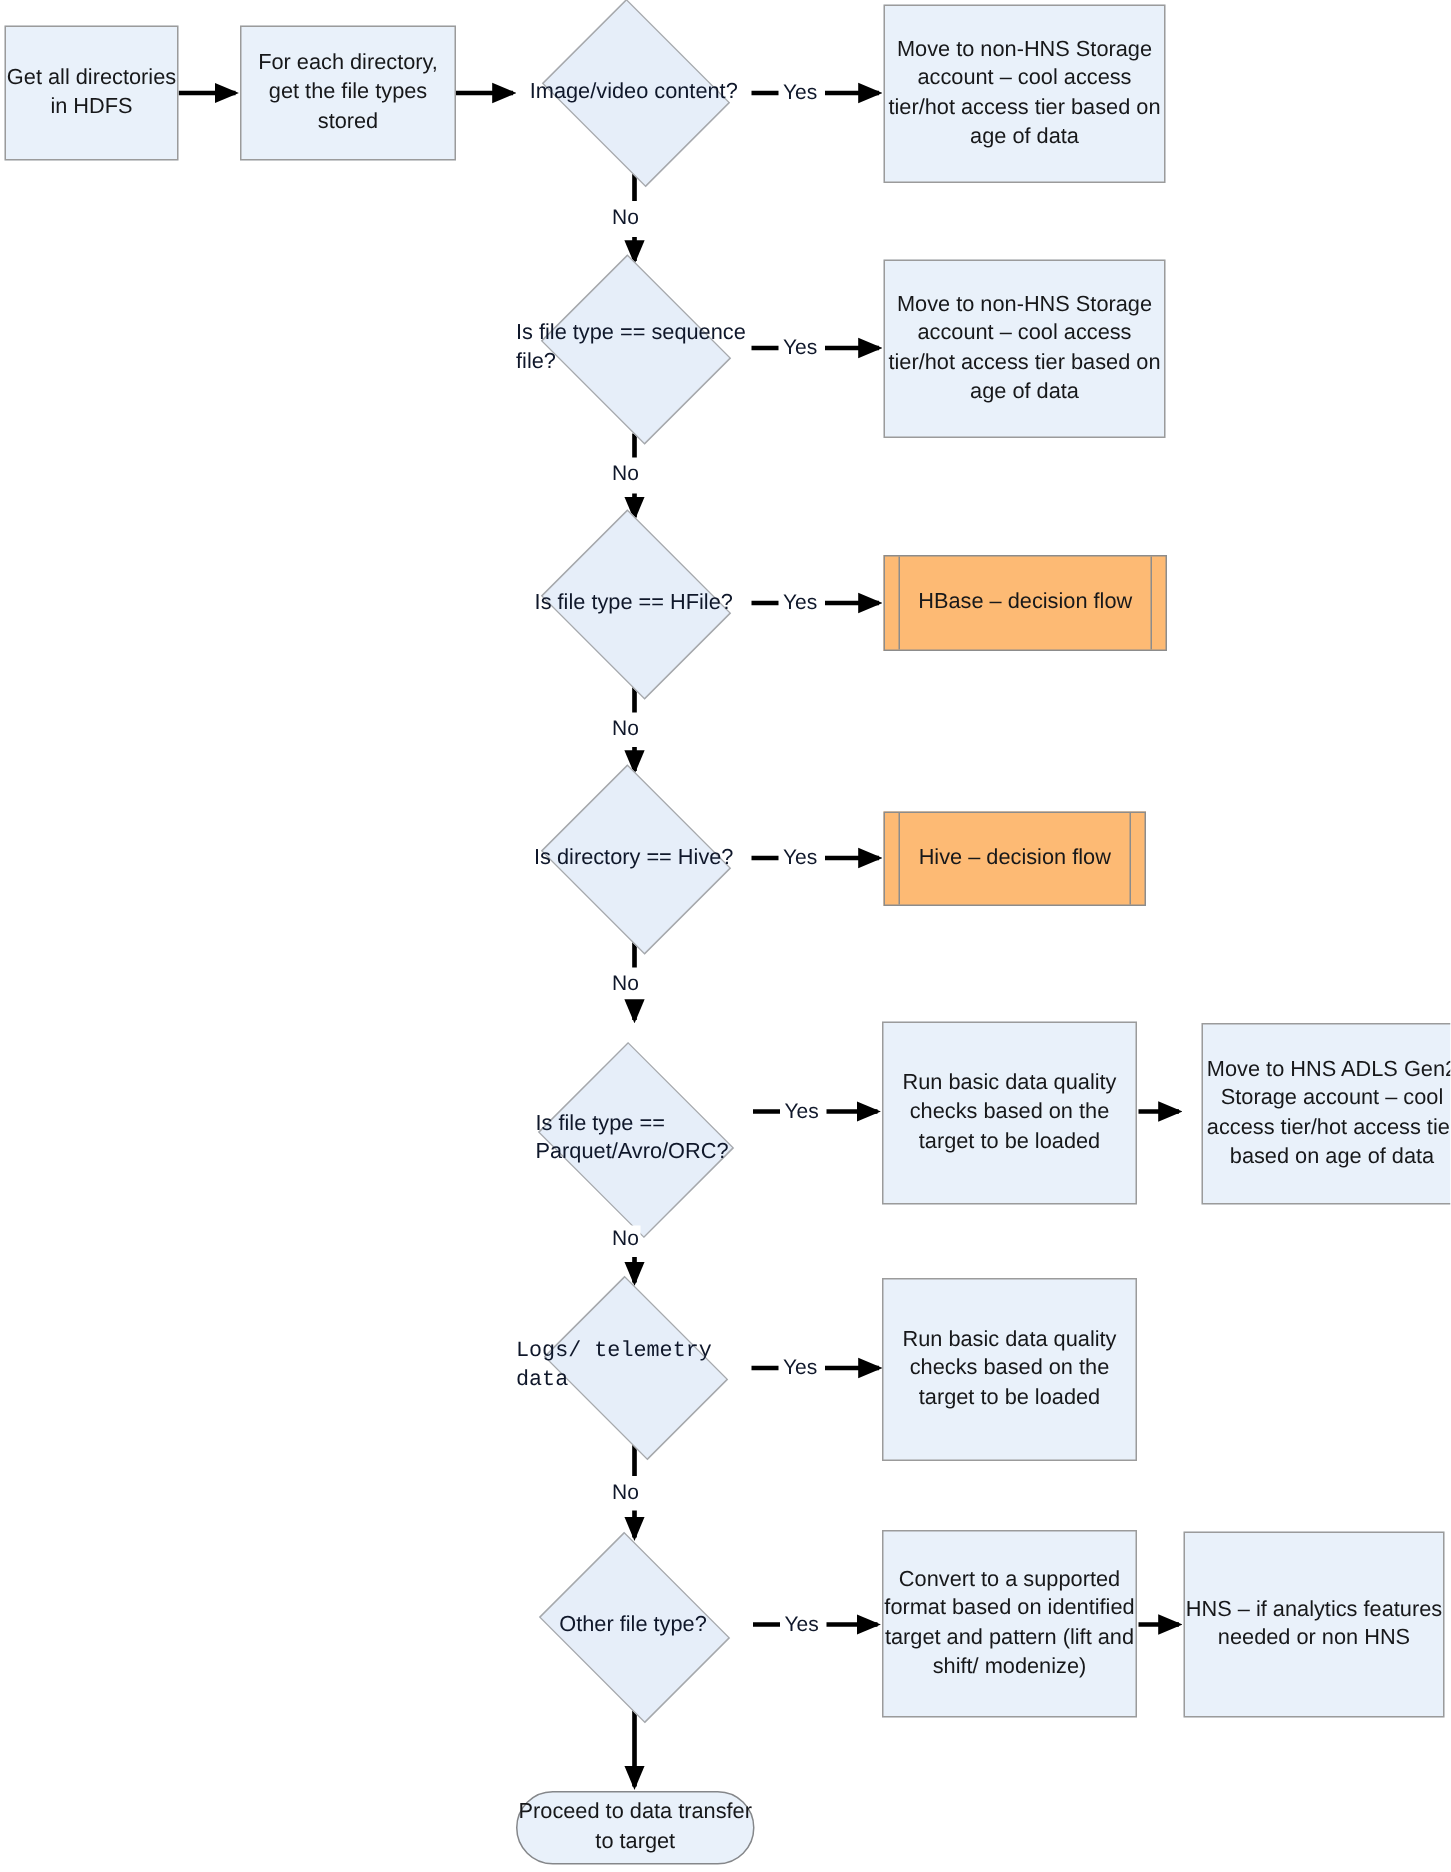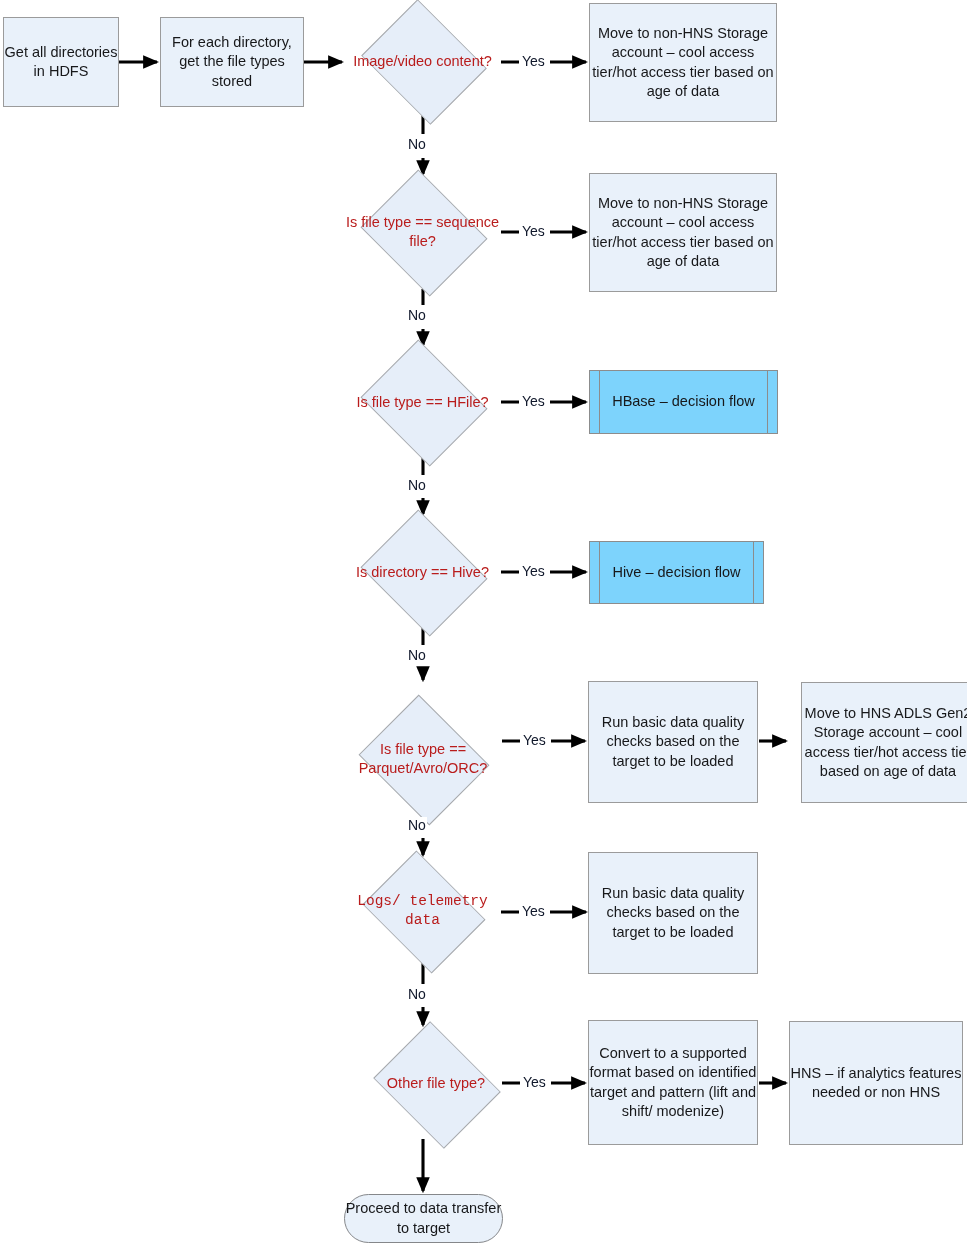--- a/index.html
+++ b/index.html
@@ -89,8 +89,8 @@
     display: flex;
     align-items: center;
     justify-content: center;
-    text-align: center;
-    color: #b91c1c;
+    text-align: left;
+    color: #0f172a;
     font-size: 14.5px;
     line-height: 1.3;
     z-index: 2;

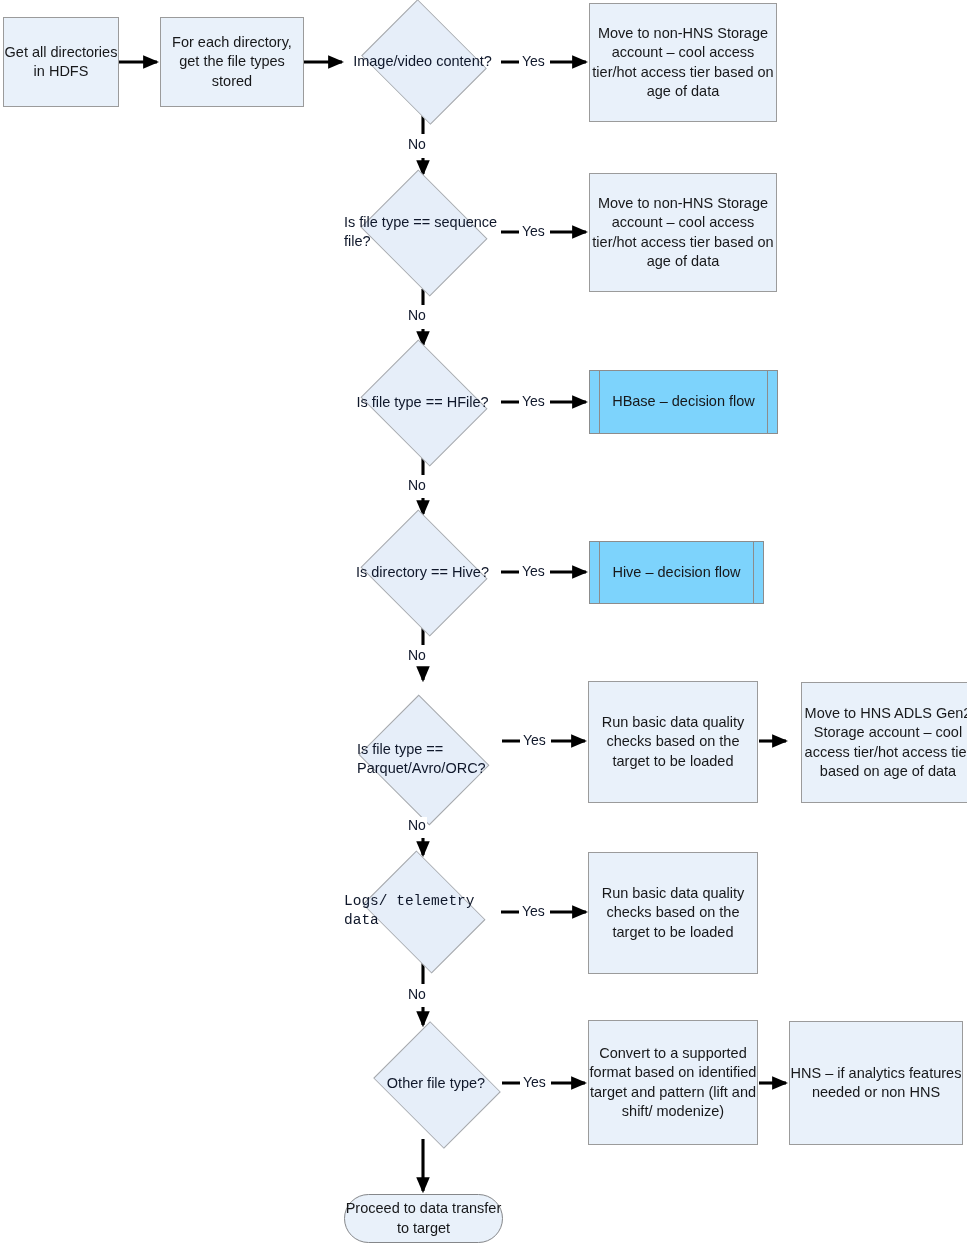--- a/index.html
+++ b/index.html
@@ -45,7 +45,7 @@
     border: 1.6px solid #9b9b9b;
   }
   .predef {
-    background: #7dd3fc;
+    background: #fdba74;
     border: 1.6px solid #8c8c8c;
   }
   .predef .bar-l,

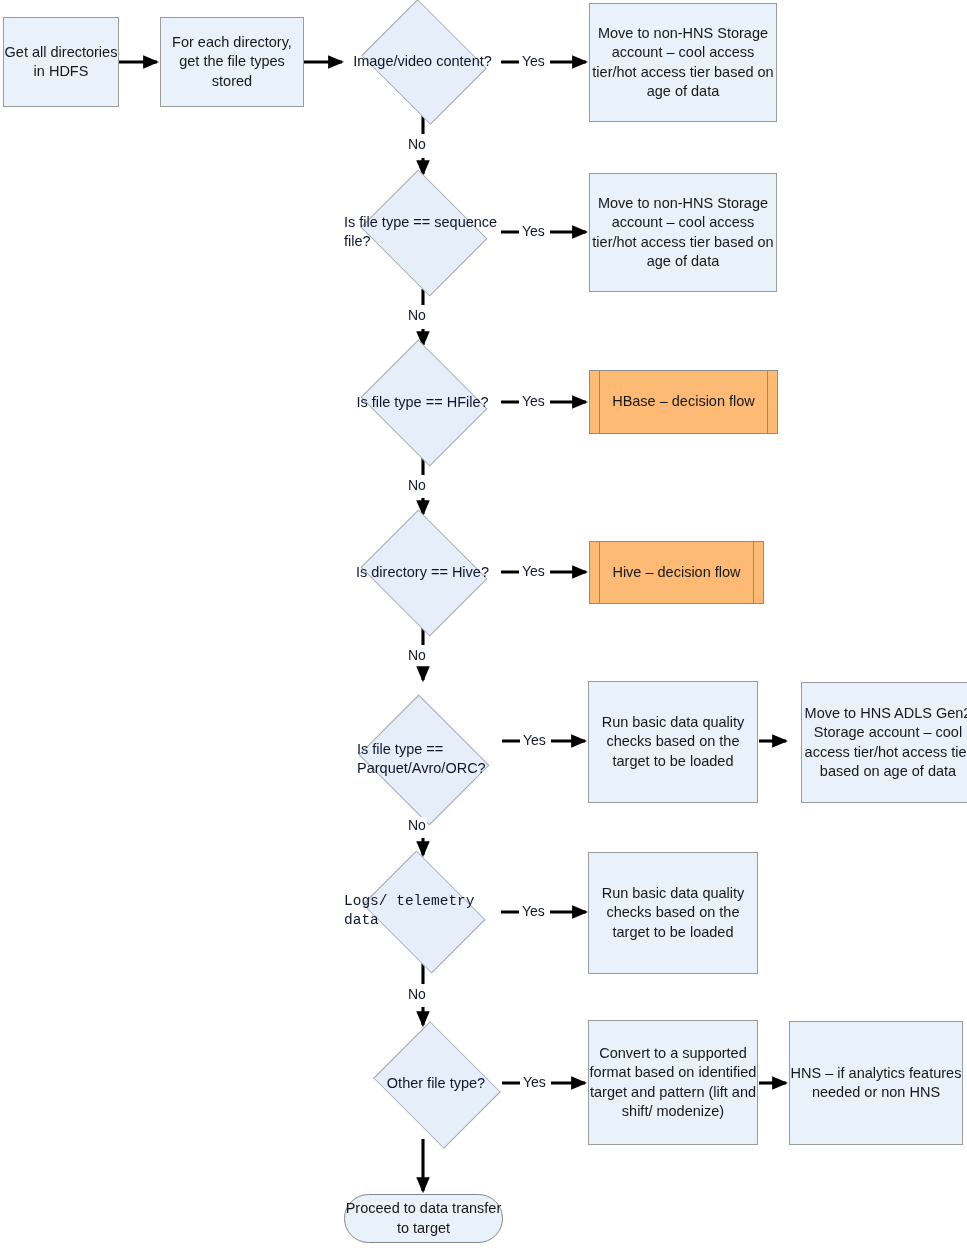--- a/index.html
+++ b/index.html
@@ -236,7 +236,7 @@
     <span>Run basic data quality checks based on the target to be loaded</span>
   </div>
 
-  <div class="dec" style="left:356px; top:1028px; width:160px; height:111px;">
+  <div class="dec" style="left:342px; top:1028px; width:160px; height:111px;">
     <div class="dia" style="width:96px; height:96px; margin-left:-48px; margin-top:-48px; transform:rotate(45deg) scale(1.02,0.82);"></div>
     <div class="dlabel">Other file type?</div>
   </div>

